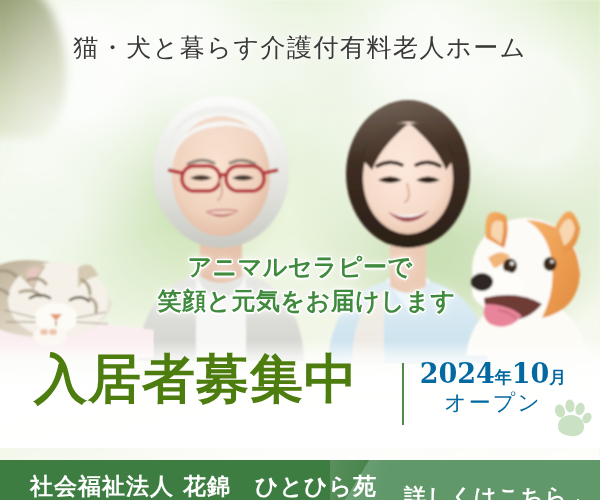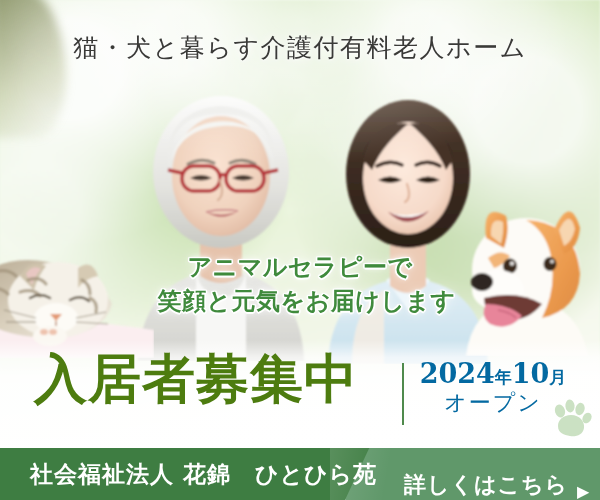--- a/index.html
+++ b/index.html
@@ -111,7 +111,7 @@
   .paw{position:absolute;left:551px;top:398px;width:42px;height:40px;opacity:.85;}
 
   
-  .bar{position:absolute;left:0;right:0;bottom:0;height:52px;overflow:hidden;}
+  .bar{position:absolute;left:0;right:0;bottom:0;height:40px;overflow:hidden;}
   .bar-left{
     position:absolute;left:0;top:0;bottom:0;width:392px;
     background:#3e7d42;

